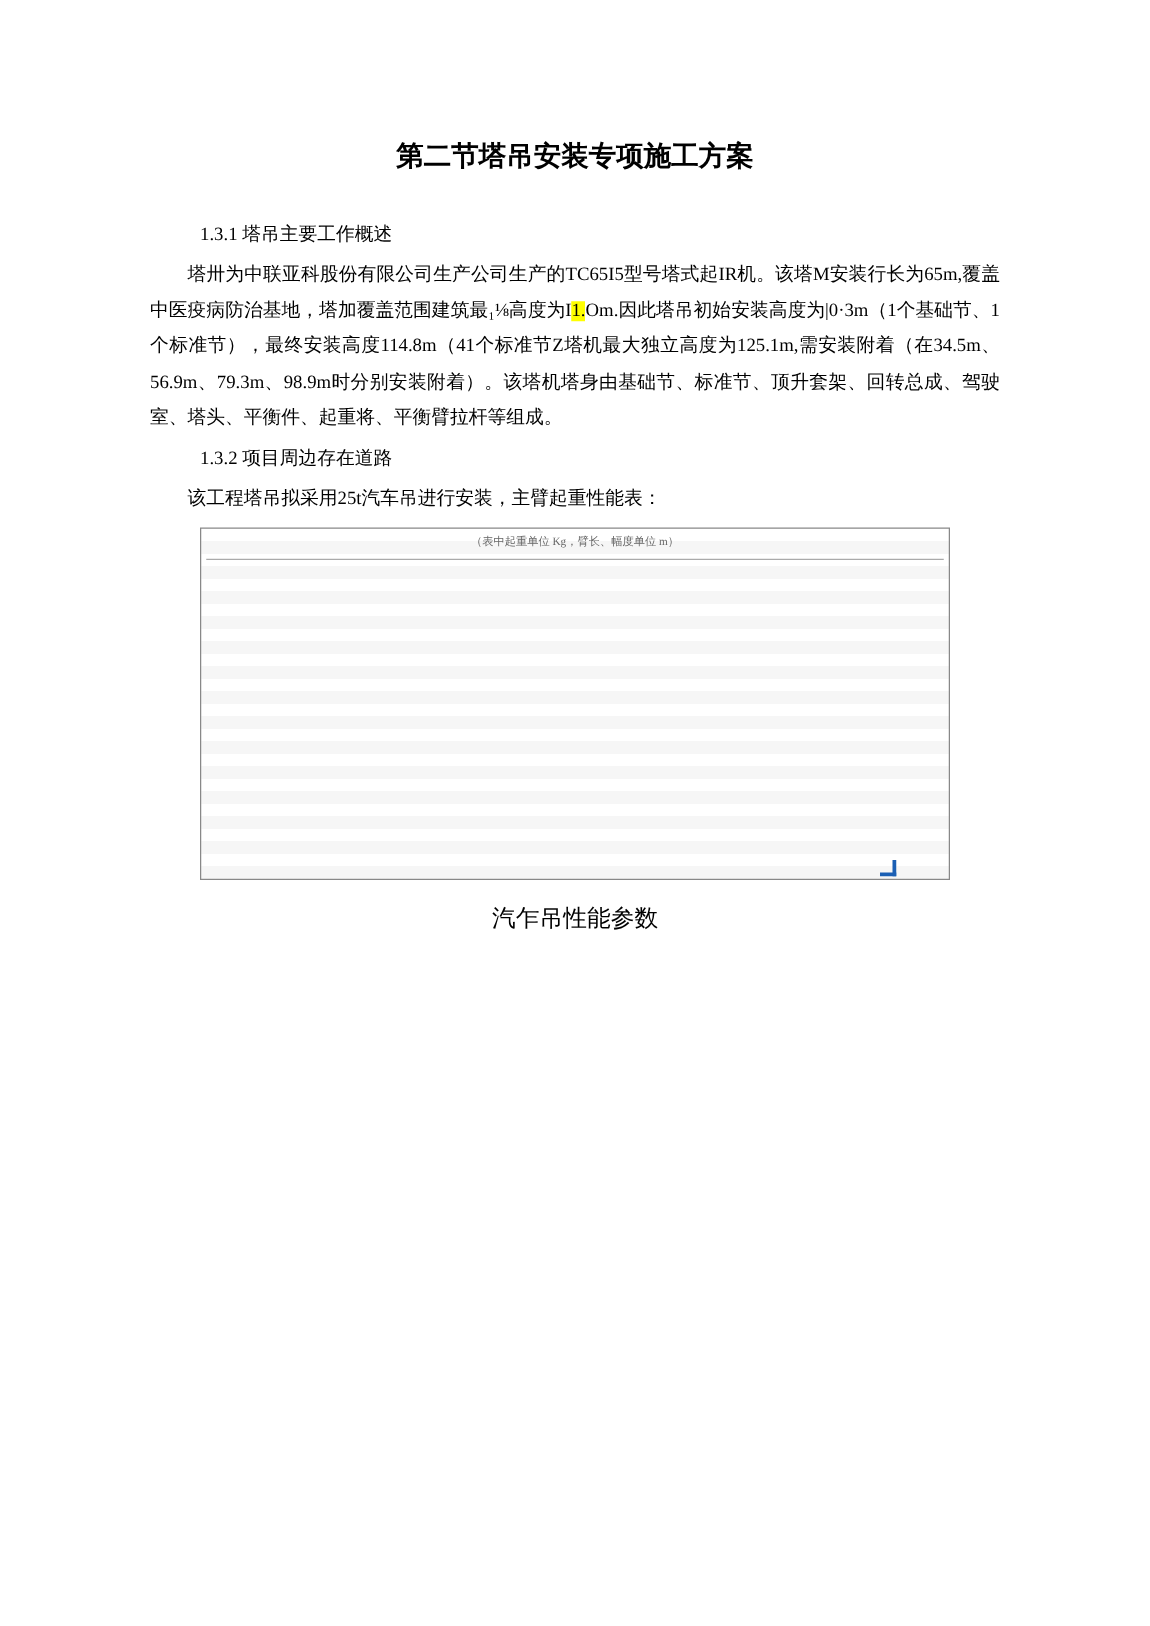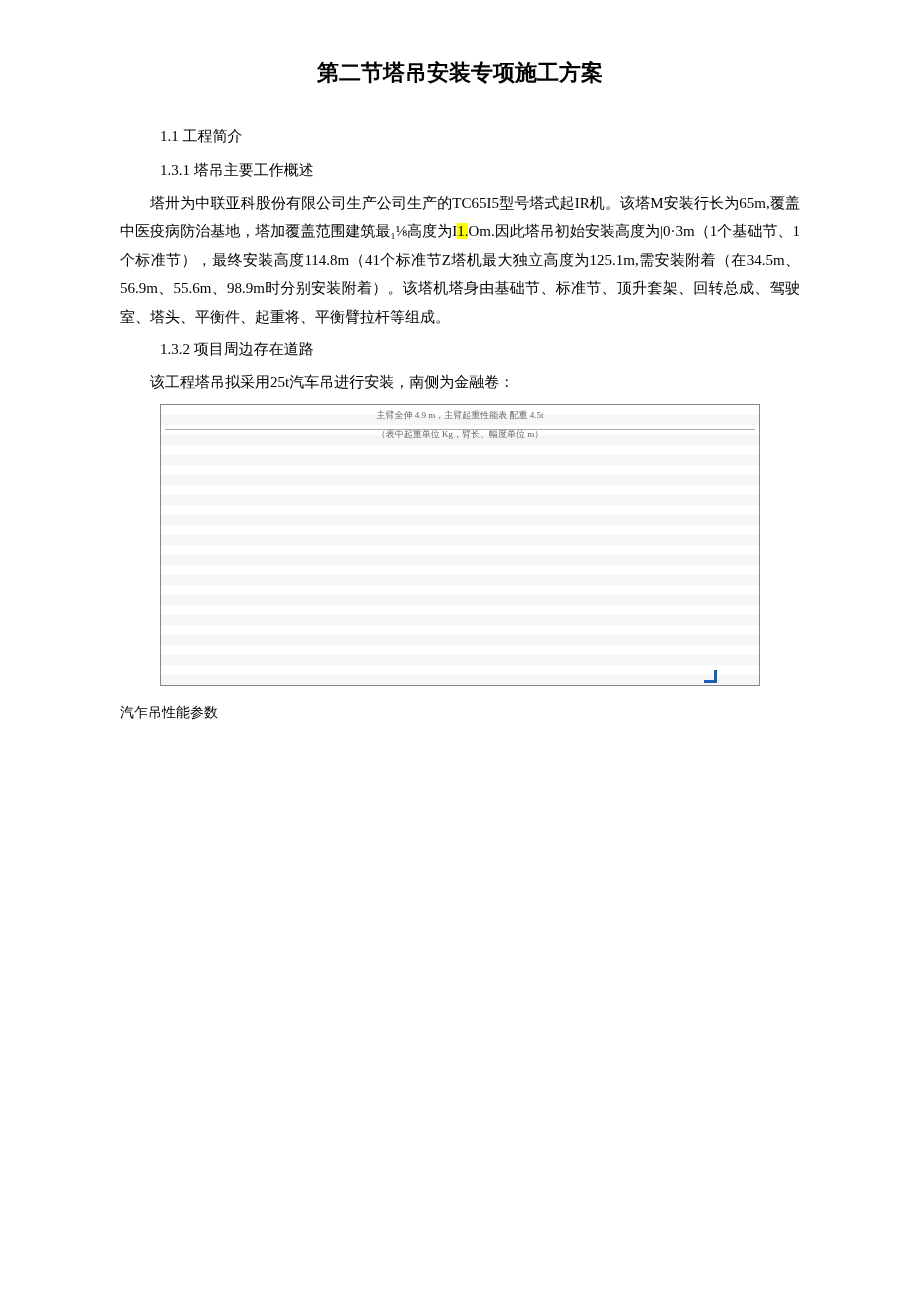--- a/index.html
+++ b/index.html
@@ -11,7 +11,7 @@
     color: #000;
   }
   .page {
-    padding: 52px 120px 60px 120px;
+    padding: 104px 120px 60px 120px;
     line-height: 1.9;
   }
   .title {

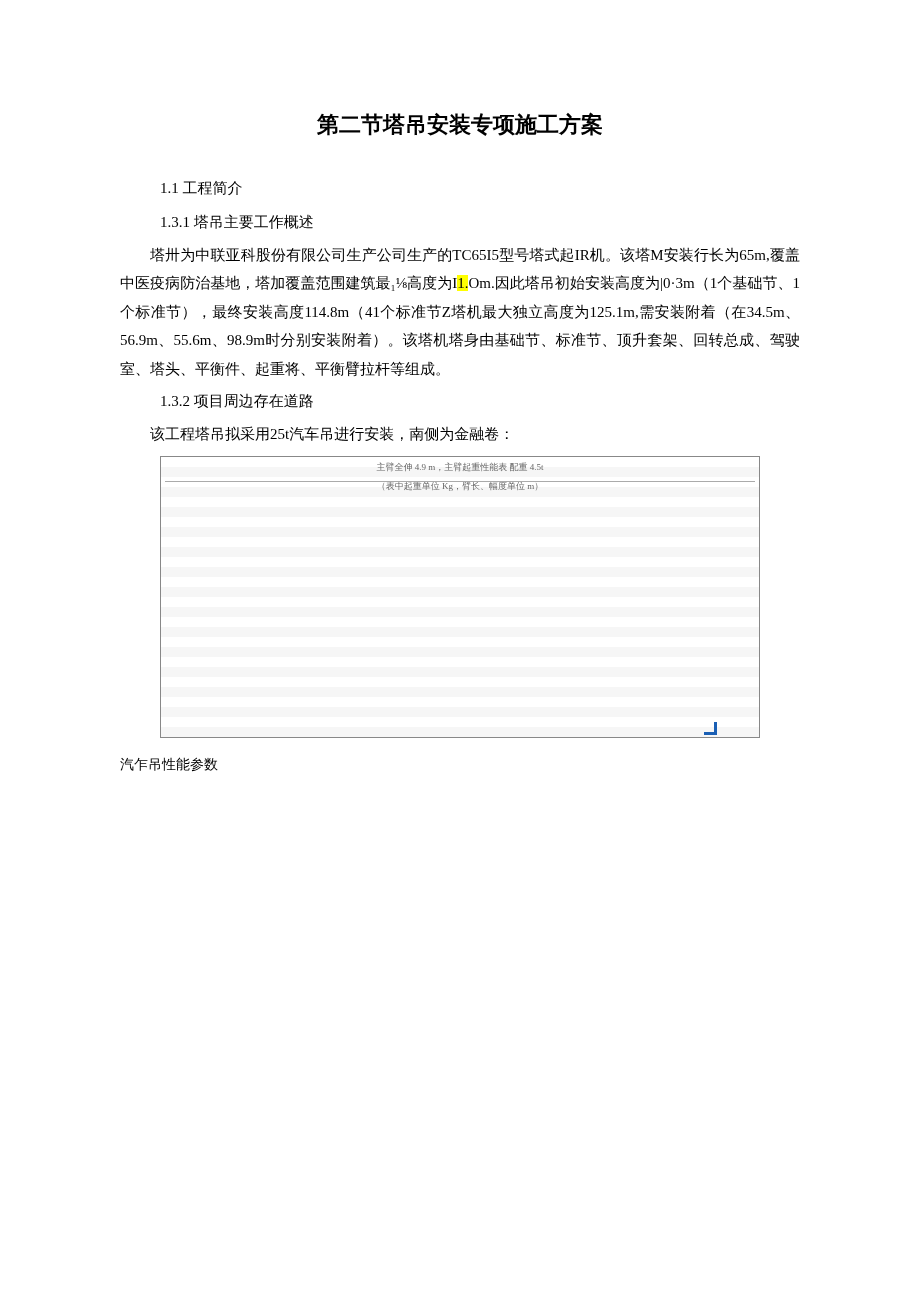--- a/index.html
+++ b/index.html
@@ -90,7 +90,6 @@
   <div class="title">第二节塔吊安装专项施工方案</div>
 
 
-  <div class="h2">1.1  工程简介</div>
 
 
 

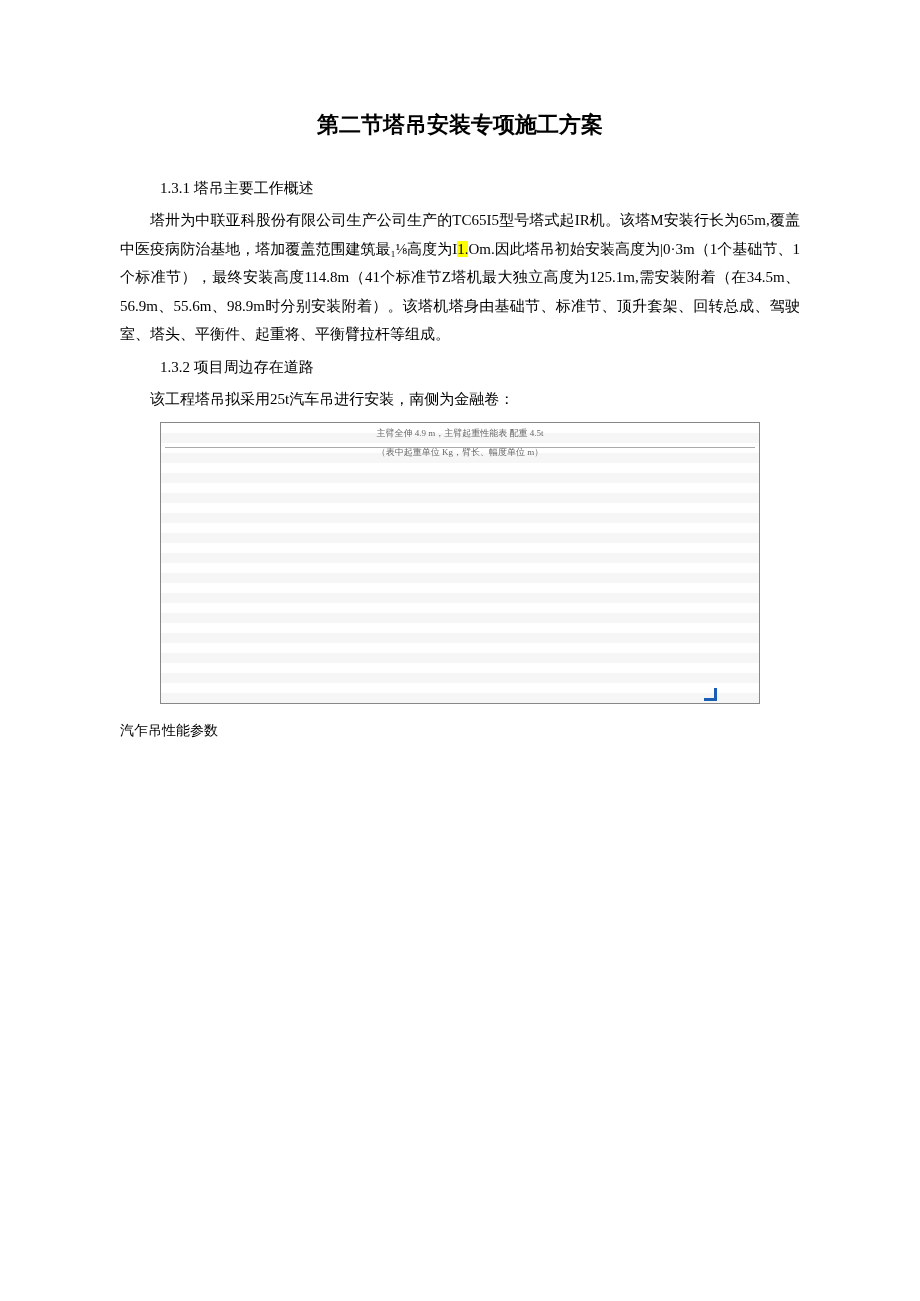--- a/index.html
+++ b/index.html
@@ -96,7 +96,7 @@
   <div class="h3">1.3.1  塔吊主要工作概述</div>
 
   <p class="para">
-    <span>塔卅为中联亚科股份有限公司生产公司生产的TC65I5型号塔式起IR机。该塔M安装行长为65m,覆盖中医疫病防治基地，塔加覆盖范围建筑最₁⅛高度为I</span><span class="highlight">1.</span><span>Om.因此塔吊初始安装高度为|0·3m（1个基础节、1个标准节），最终安装高度114.8m（41个标准节Z塔机最大独立高度为125.1m,需安装附着（在34.5m、56.9m、55.6m、98.9m时分别安装附着）。该塔机塔身由基础节、标准节、顶升套架、回转总成、驾驶室、塔头、平衡件、起重将、平衡臂拉杆等组成。</span>
+    <span>塔卅为中联亚科股份有限公司生产公司生产的TC65I5型号塔式起IR机。该塔M安装行长为65m,覆盖中医疫病防治基地，塔加覆盖范围建筑最₁⅛高度为I</span><span class="highlight">1.</span><span>Om.因此塔吊初始安装高度为|0·3m（1个基础节、1个标准节），最终安装高度114.8m（41个标准节Z塔机最大独立高度为125.1m,需安装附着（在34.5m、56.9m、79.3m、98.9m时分别安装附着）。该塔机塔身由基础节、标准节、顶升套架、回转总成、驾驶室、塔头、平衡件、起重将、平衡臂拉杆等组成。</span>
   </p>
 
   <div class="h3">1.3.2  项目周边存在道路</div>

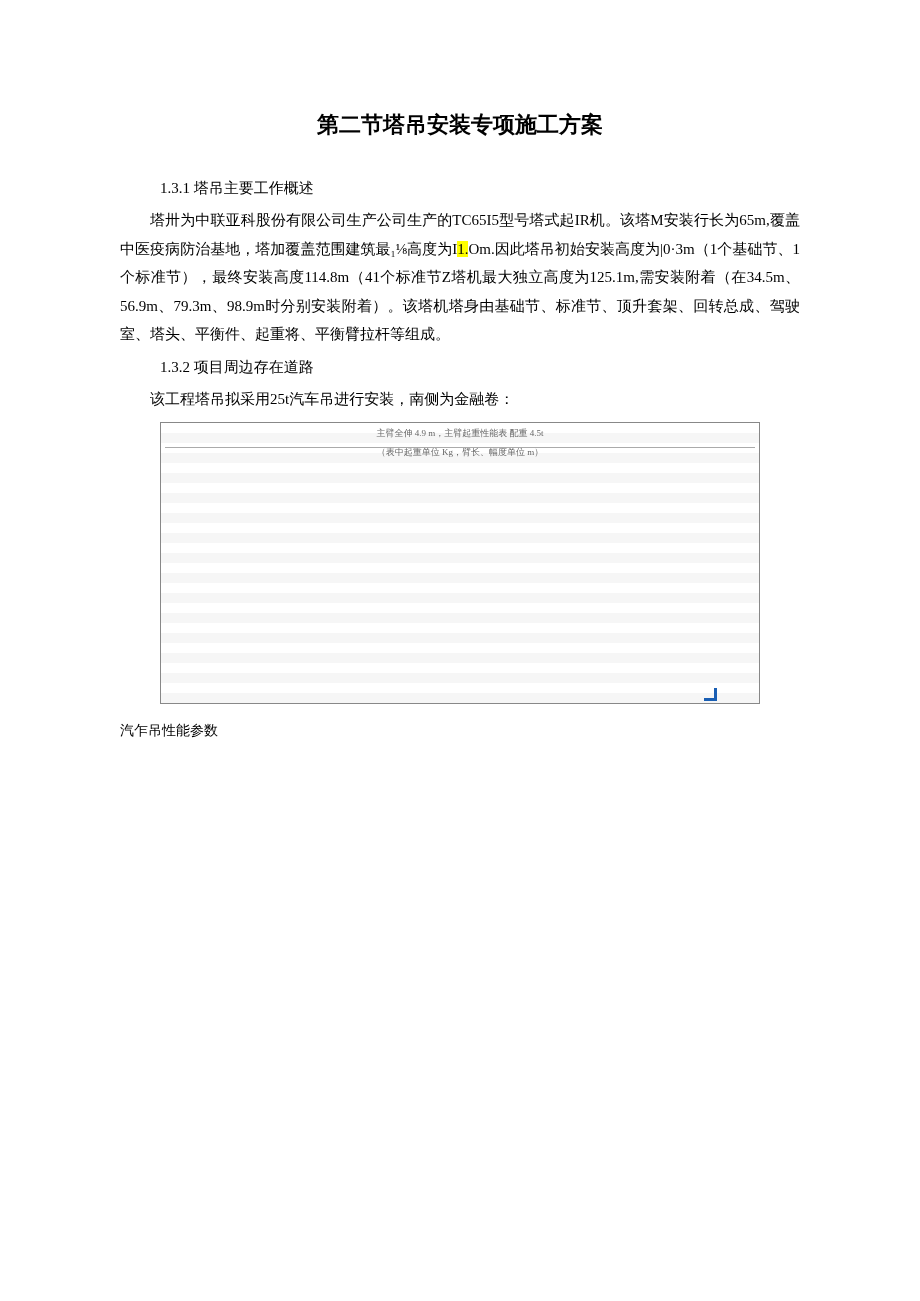--- a/index.html
+++ b/index.html
@@ -101,7 +101,7 @@
 
   <div class="h3">1.3.2  项目周边存在道路</div>
 
-  <p class="para">该工程塔吊拟采用25t汽车吊进行安装，南侧为金融卷：</p>
+  <p class="para">该工程塔吊拟采用25t汽车吊进行安装，主臂起重性能表：</p>
 
   <div class="table-img">
     <div class="tcap">主臂全伸 4.9 m，主臂起重性能表  配重 4.5t</div>

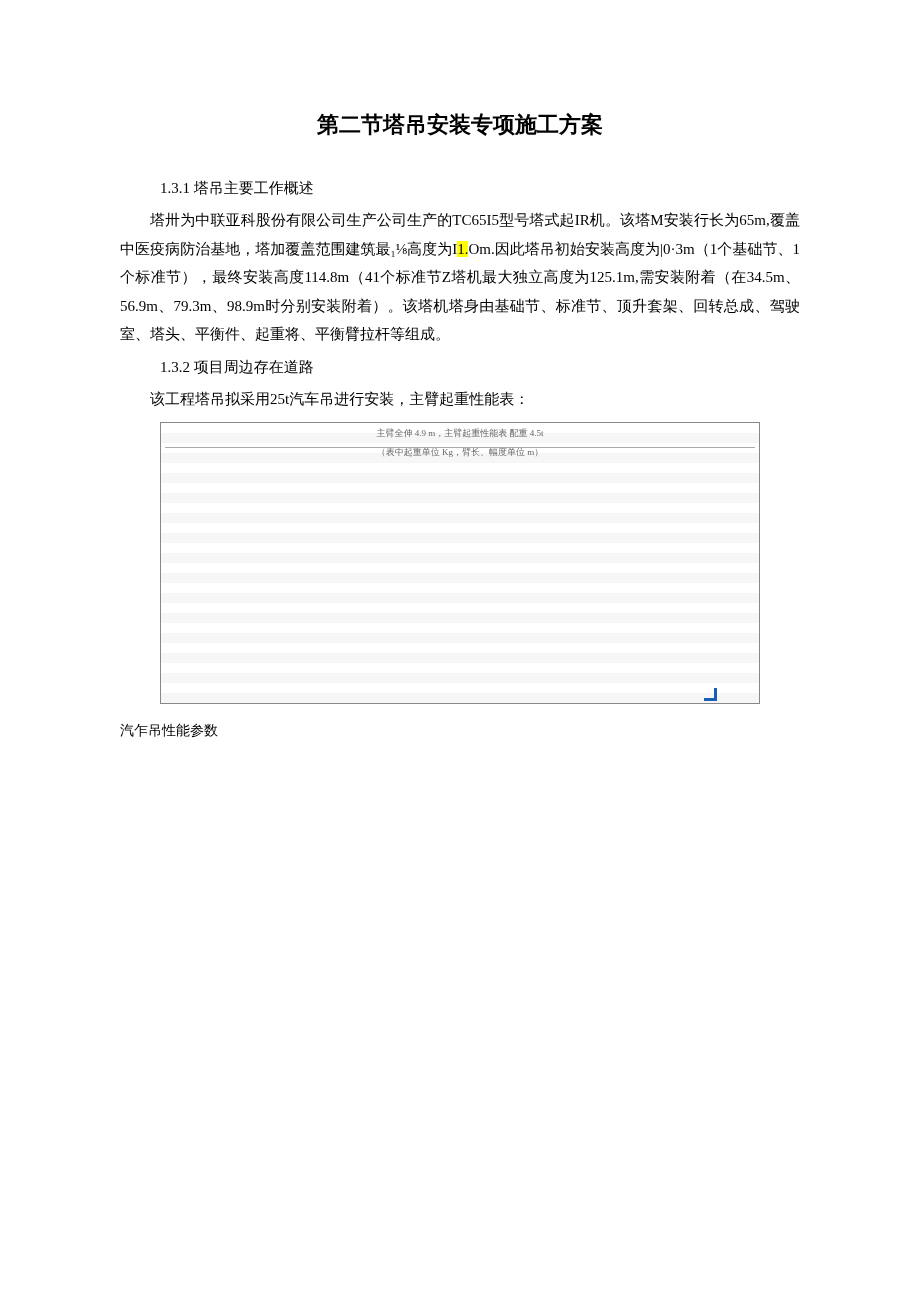--- a/index.html
+++ b/index.html
@@ -104,7 +104,6 @@
   <p class="para">该工程塔吊拟采用25t汽车吊进行安装，主臂起重性能表：</p>
 
   <div class="table-img">
-    <div class="tcap">主臂全伸 4.9 m，主臂起重性能表  配重 4.5t</div>
     <div class="tcap">（表中起重单位 Kg，臂长、幅度单位 m）</div>
     <div class="tgrid"></div>
     <div class="corner"></div>

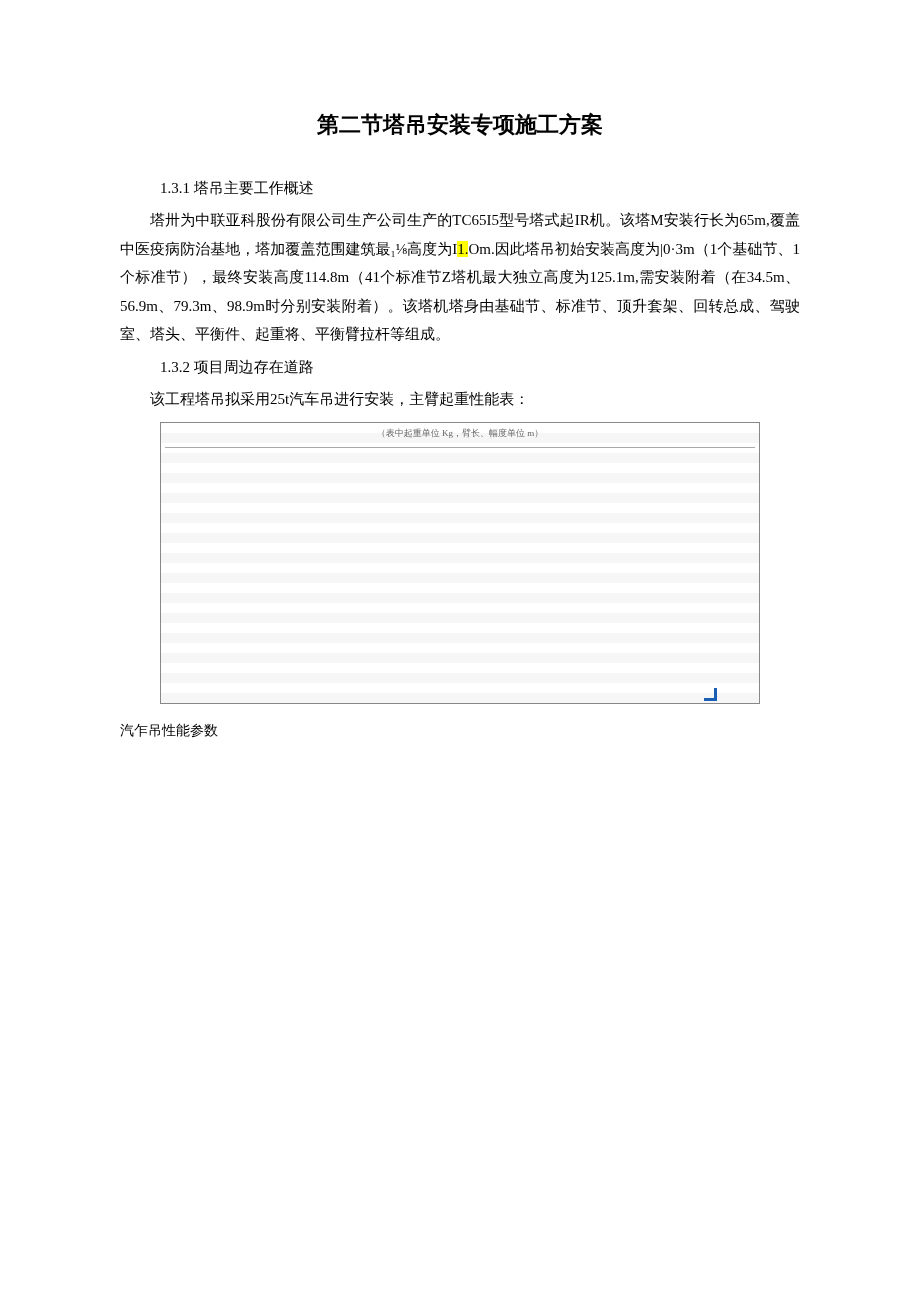--- a/index.html
+++ b/index.html
@@ -69,7 +69,8 @@
     background: #aaa;
   }
   .caption {
-    font-size: 14px;
+    text-align: center;
+    font-size: 19px;
     margin-top: 14px;
   }
   .corner {

